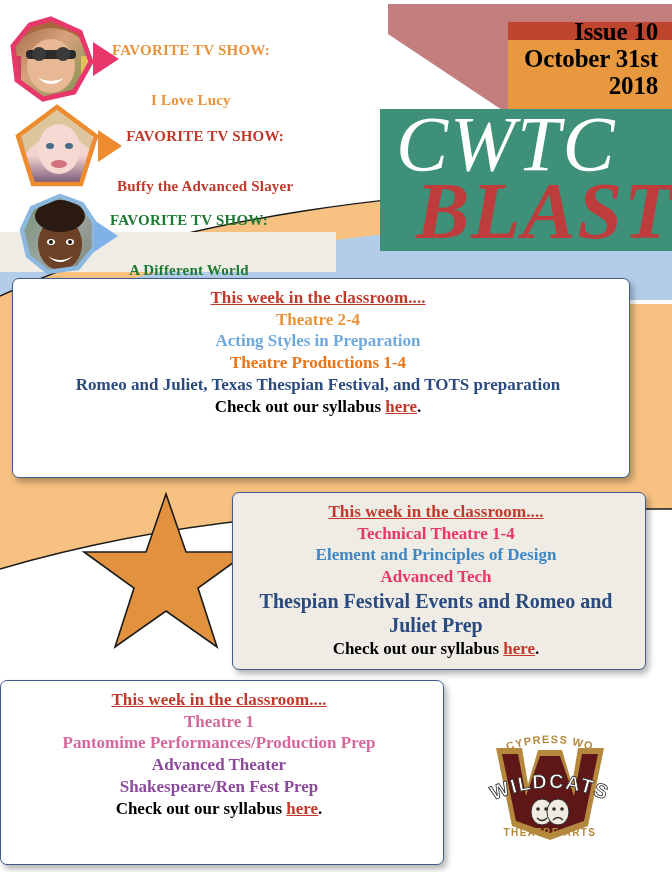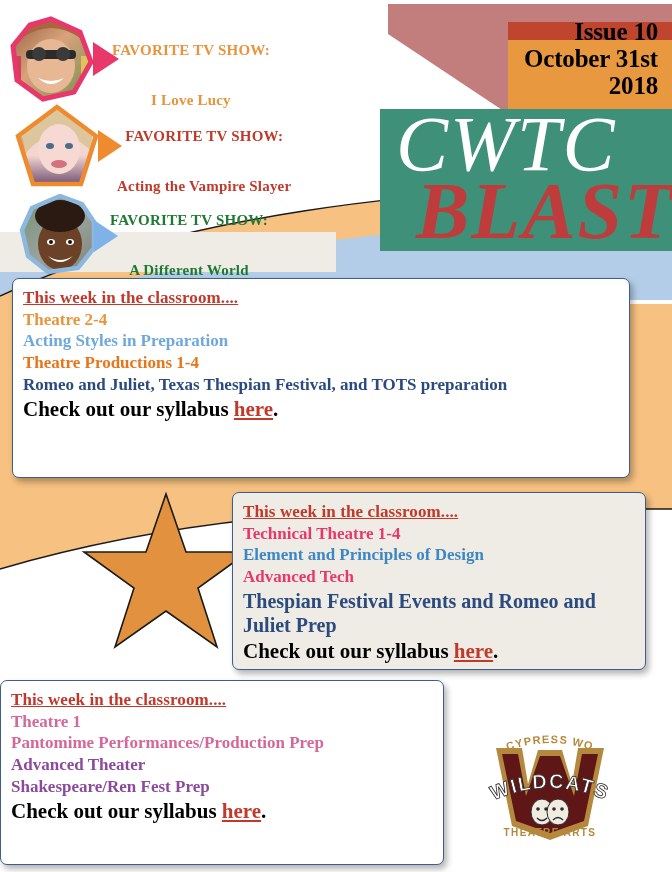--- a/index.html
+++ b/index.html
@@ -172,7 +172,7 @@
     </svg>
     <div class="fav-text" style="left:103px;top:22px;">
       <div class="fav-label" style="color:#c0392b;text-align:center;">FAVORITE TV SHOW:</div>
-      <div class="fav-show" style="color:#c0392b;text-align:center;">Acting the Vampire Slayer</div>
+      <div class="fav-show" style="color:#c0392b;text-align:center;">Buffy the Advanced Slayer</div>
     </div>
   </div>
 

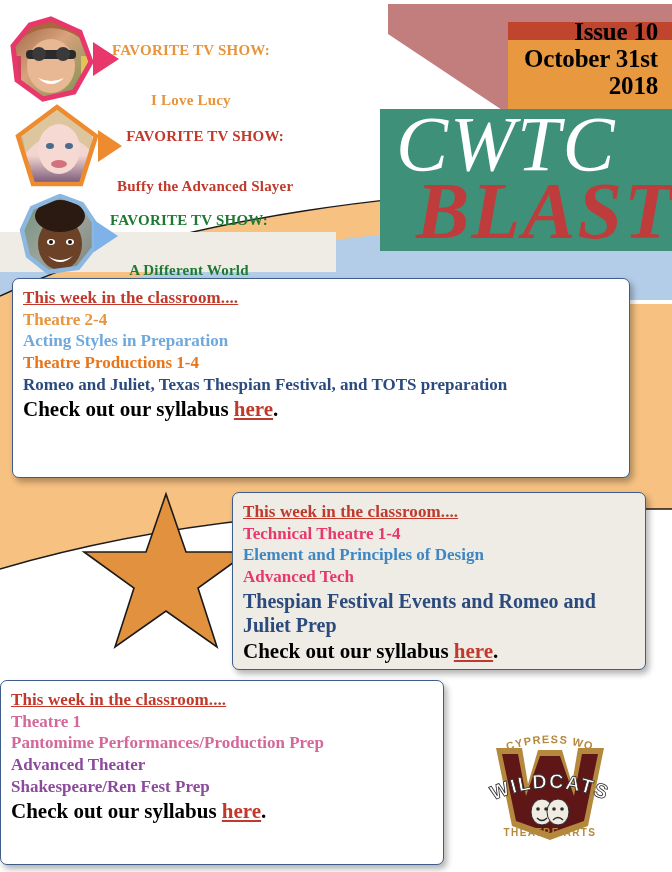--- a/index.html
+++ b/index.html
@@ -56,7 +56,7 @@
     position:absolute;box-sizing:border-box;
     border:1px solid #3f5d8a;border-radius:7px;
     box-shadow:3px 4px 6px rgba(0,0,0,0.30);
-    text-align:left;z-index:9;
+    text-align:center;z-index:9;
     padding:8px 16px 10px 10px;
   }
   .callout .line{

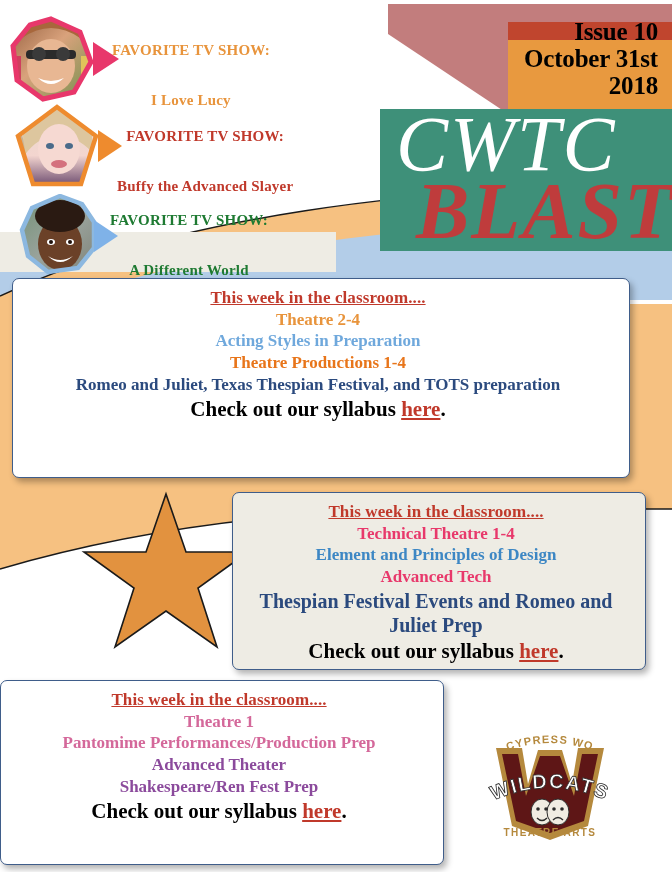--- a/index.html
+++ b/index.html
@@ -66,7 +66,7 @@
   .c-title{
     color:#c0392b;text-decoration:underline;font-size:17px;letter-spacing:0.1px;
   }
-  .c-syl{color:#000000;font-size:21px;}
+  .c-syl{color:#000000;font-size:17px;}
   .c-syl .lnk{color:#c0392b;text-decoration:underline;}
 
   

